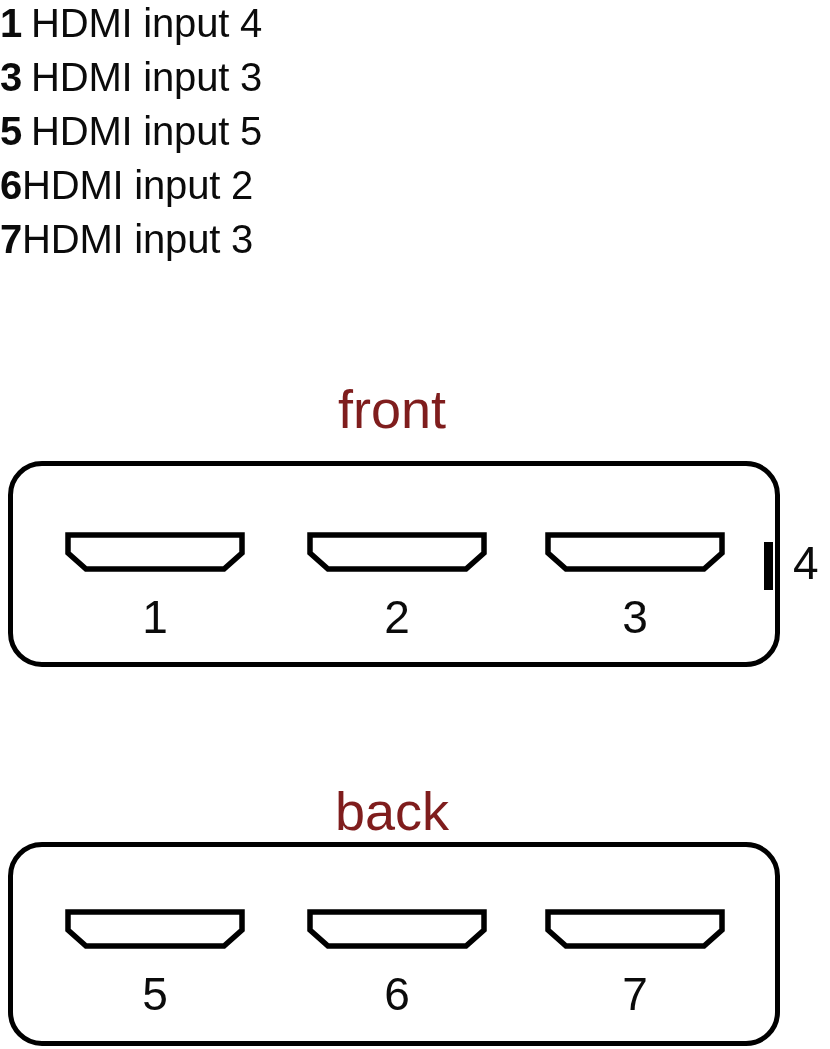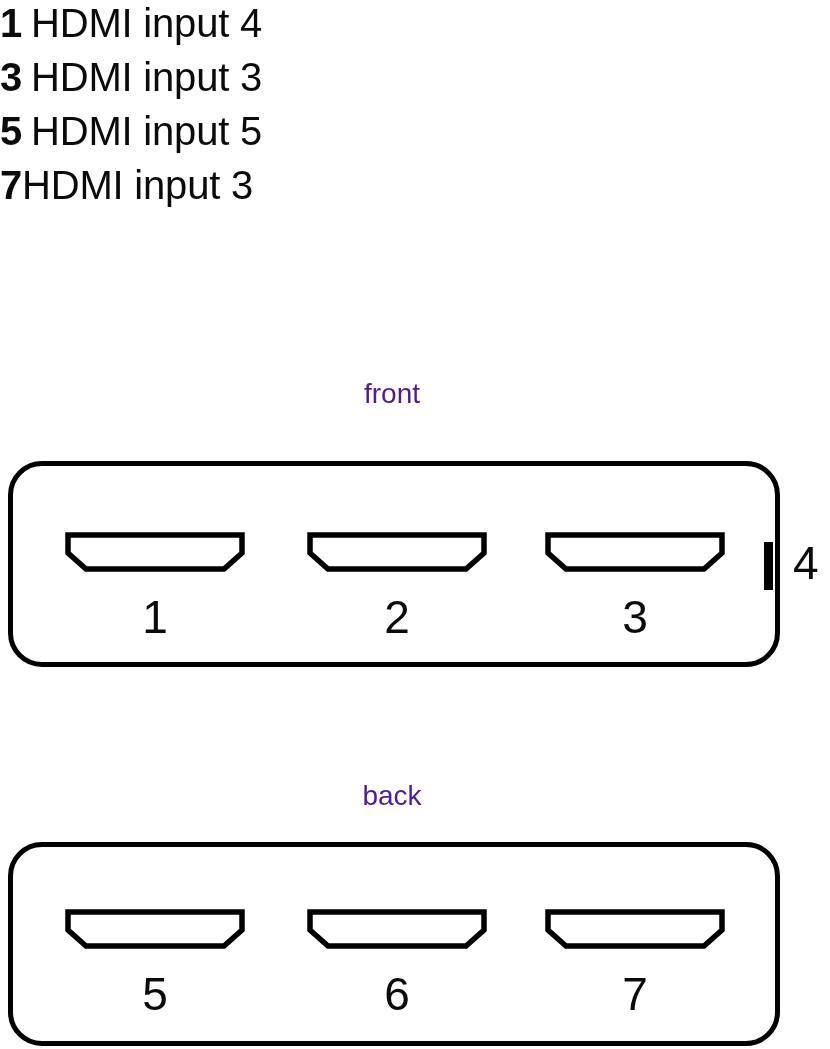--- a/index.html
+++ b/index.html
@@ -145,6 +145,9 @@
     <span class="legend-num">5</span><span class="legend-text">HDMI input 5</span>
   </div>
 
+  <div class="legend-row nogap">
+    <span class="legend-num">6</span><span class="legend-text">HDMI input 2</span>
+  </div>
 
   <div class="legend-row nogap">
     <span class="legend-num">7</span><span class="legend-text">HDMI input 3</span>

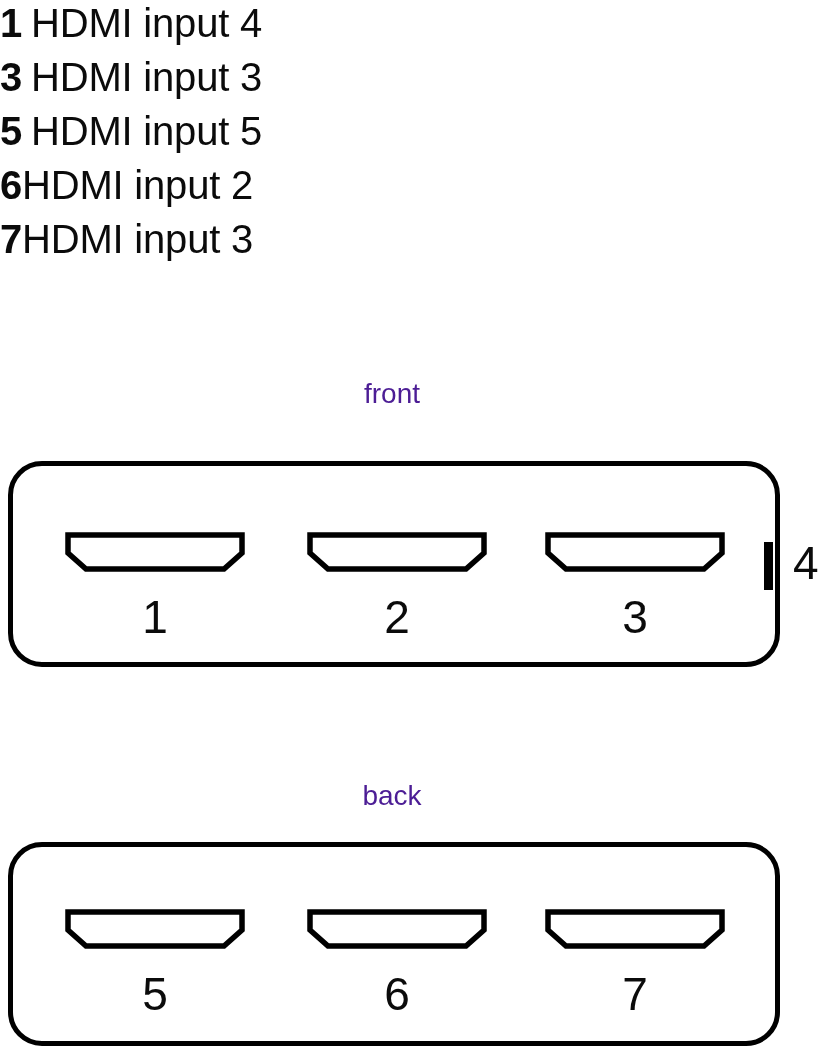--- a/index.html
+++ b/index.html
@@ -45,9 +45,9 @@
   
   .caption {
     position: absolute;
-    font-size: 28px;
-    font-weight: 400;
-    color: #4c1d95;
+    font-size: 54px;
+    font-weight: 400;
+    color: #7f1d1d;
     text-align: center;
     width: 240px;
   }

